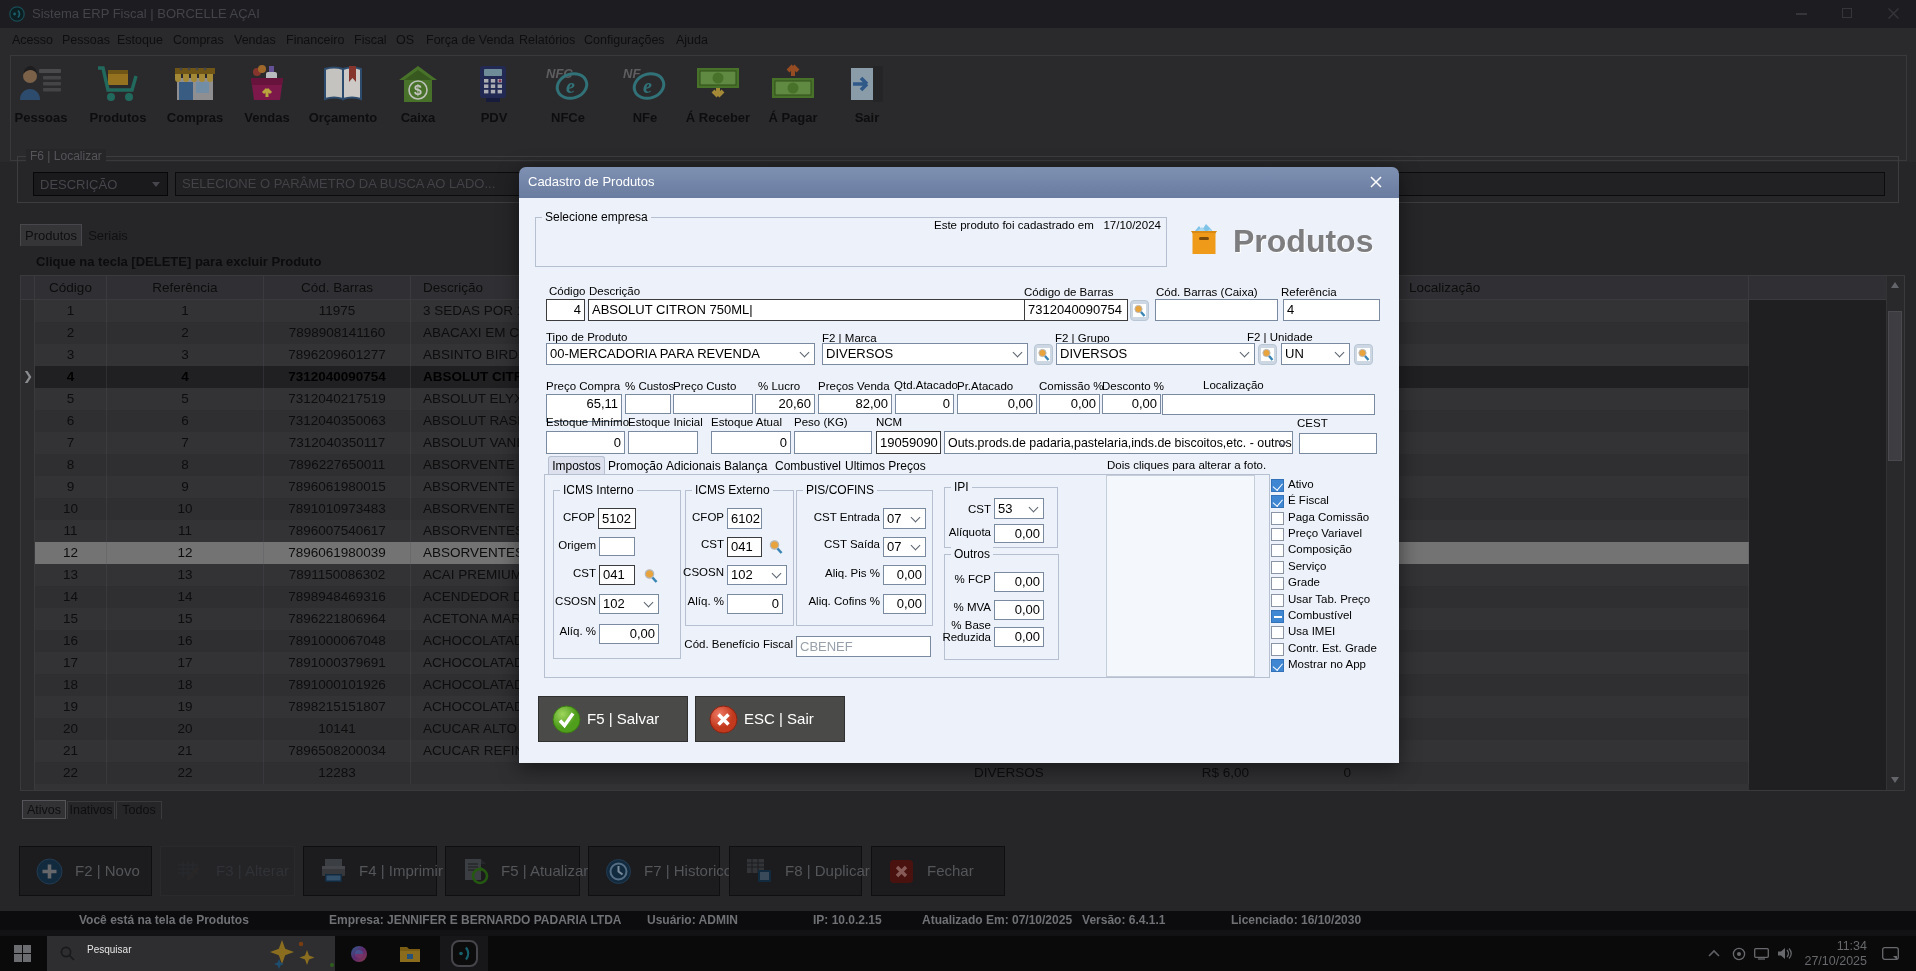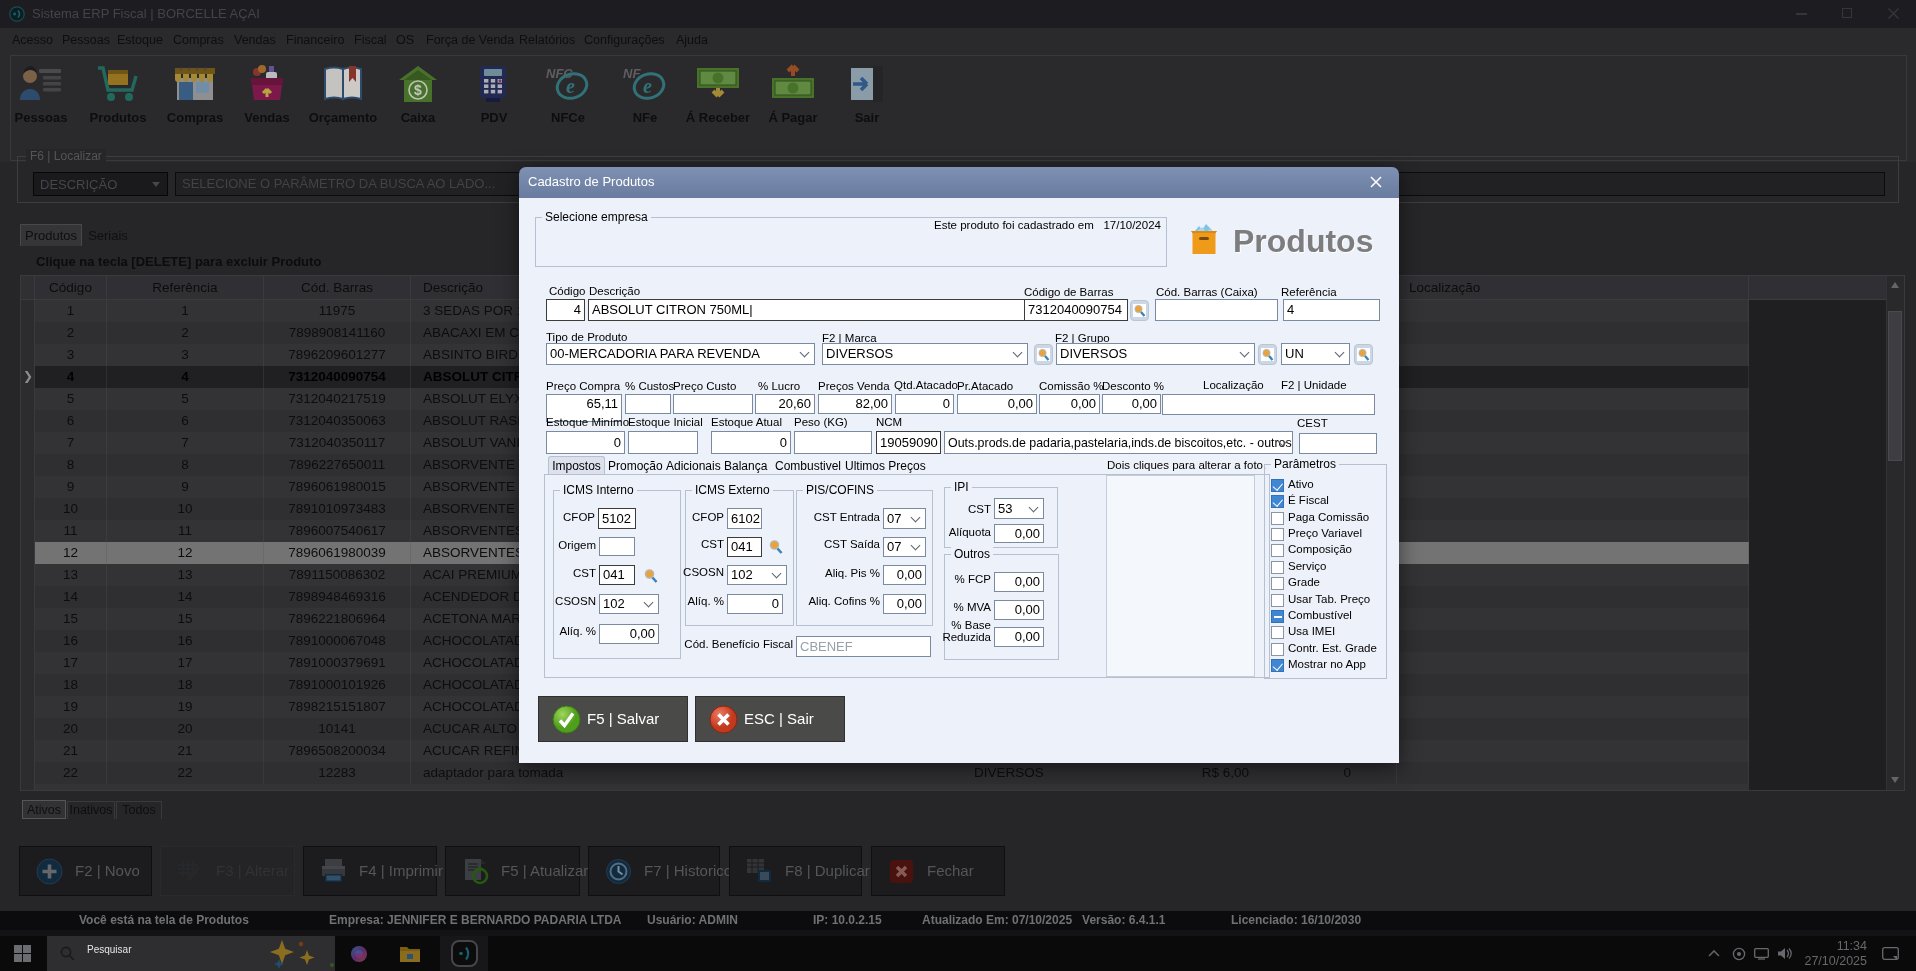--- a/index.html
+++ b/index.html
@@ -560,7 +560,7 @@
       <div class="lbl" style="left:27px;top:133px;">Tipo de Produto</div>
       <div class="lbl" style="left:303px;top:134px;">F2 | Marca</div>
       <div class="lbl" style="left:536px;top:134px;">F2 | Grupo</div>
-      <div class="lbl" style="left:762px;top:133px;margin-top:48px;">F2 | Unidade</div>
+      <div class="lbl" style="left:728px;top:133px;">F2 | Unidade</div>
       <div class="inp sel" style="left:27px;top:145px;width:269px;height:22px;line-height:20px;">00-MERCADORIA PARA REVENDA<div class="ch"></div></div>
       <div class="inp sel" style="left:303px;top:145px;width:206px;height:22px;line-height:20px;">DIVERSOS<div class="ch"></div></div>
       <div class="mag" style="left:515px;top:146px">

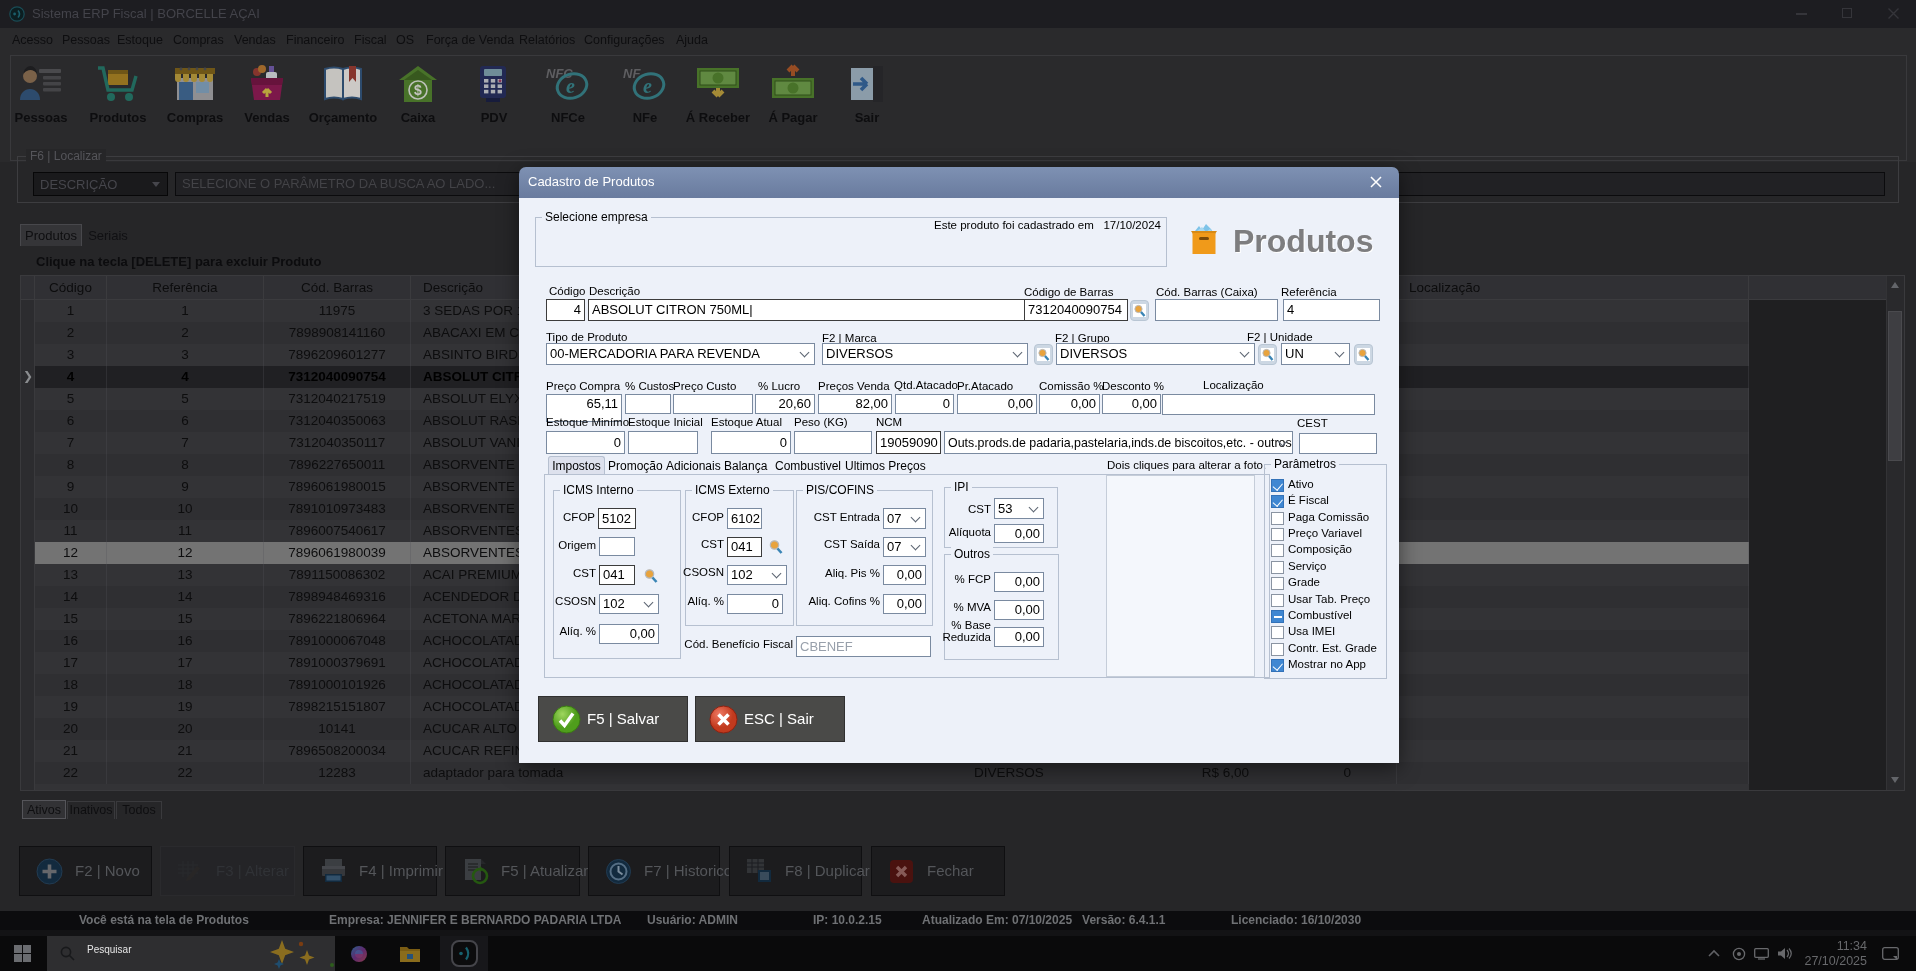--- a/index.html
+++ b/index.html
@@ -690,9 +690,6 @@
       <div class="inp r" style="left:475px;top:429px;width:50px;height:20px;line-height:18px;">0,00</div>
       <div class="abs" style="left:587px;top:277px;width:149px;height:202px;background:#f4f7fc;border:1px solid #c5cdd9;box-sizing:border-box"></div>
       <div class="lbl" style="left:588px;top:261px;">Dois cliques para alterar a foto.</div>
-      <div class="gb" style="left:745px;top:266px;width:121px;height:213px">
-        <div class="gl">Parâmetros</div>
-      </div>
       <div class="cb on" style="left:752px;top:281.0px">
         <div class="mk"></div>
       </div>

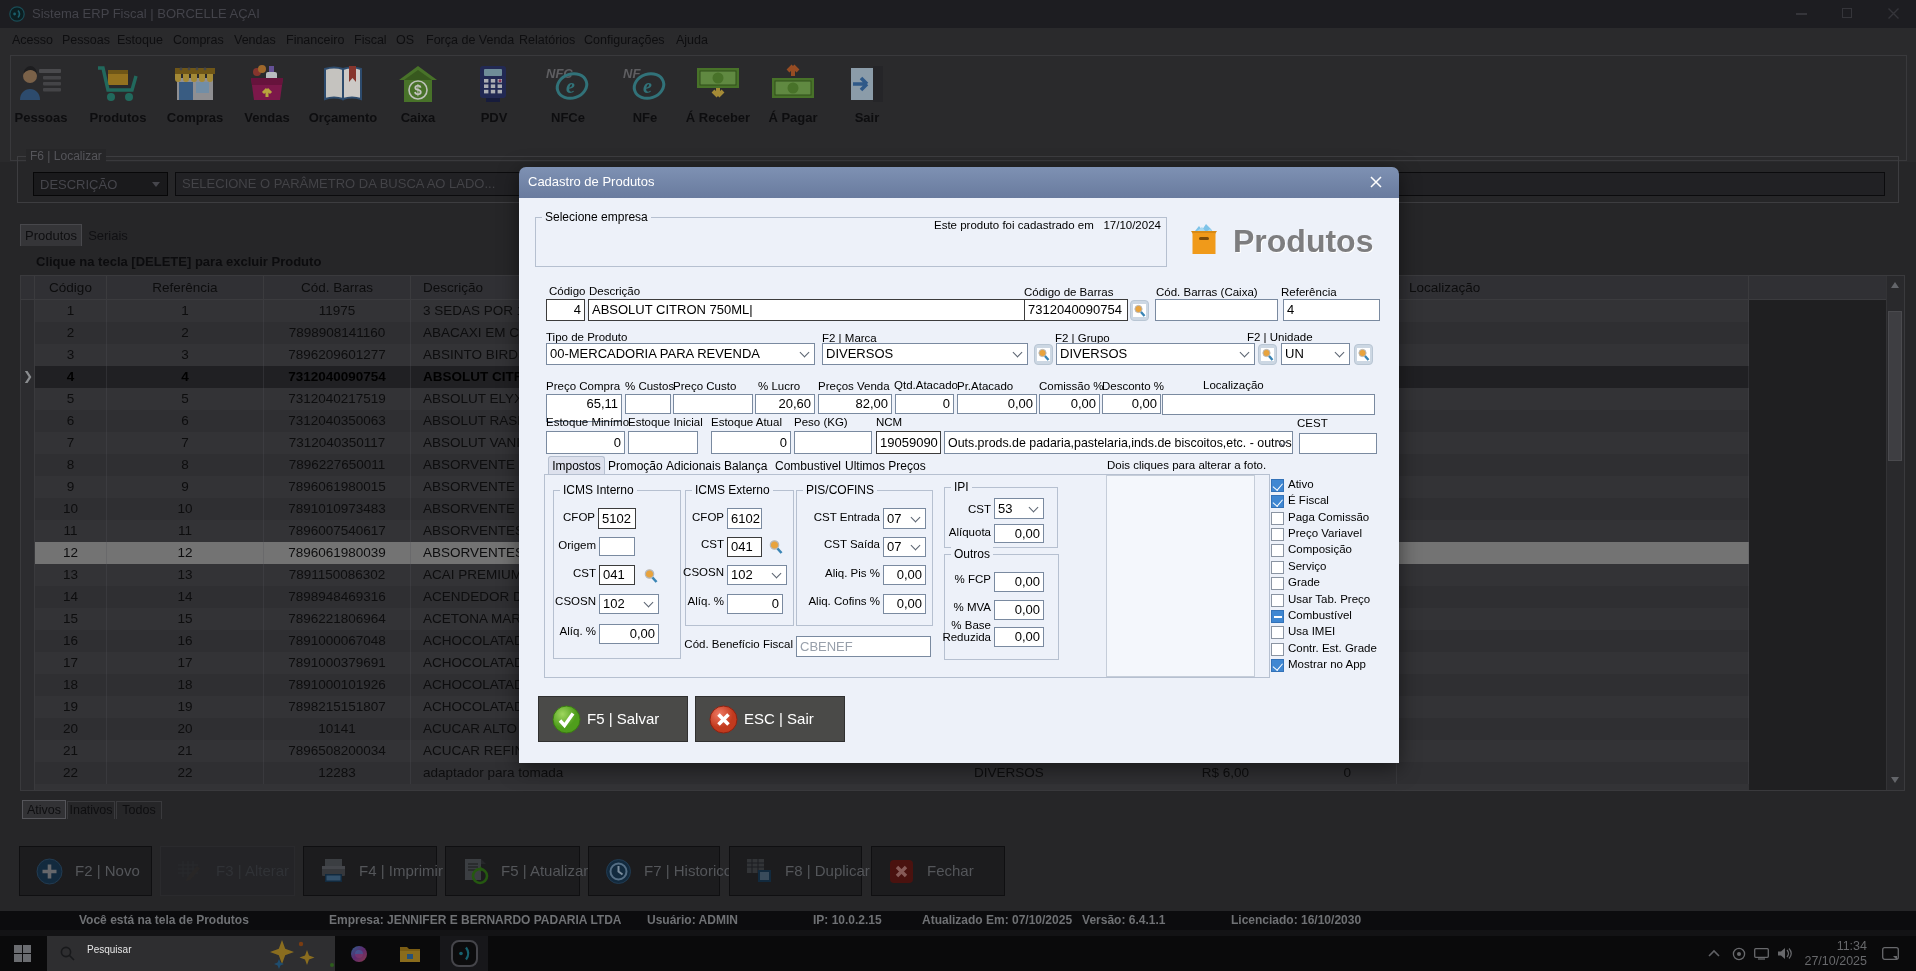--- a/index.html
+++ b/index.html
@@ -386,7 +386,6 @@
 <div class="cell" style="left:0;width:72px">22</div>
 <div class="cell" style="left:72px;width:157px">22</div>
 <div class="cell" style="left:229px;width:147px">12283</div>
-<div class="cell" style="left:376px;width:986px;text-align:left;padding-left:12px">adaptador para tomada</div>
 <div class="cell" style="left:1362px;width:352px"></div>
 </div>
 <div class="abs" style="left:938px;top:486px;width:100px;height:22px;line-height:22px;font-size:13.5px;color:#0d0d0e;text-align:center">DIVERSOS</div>

